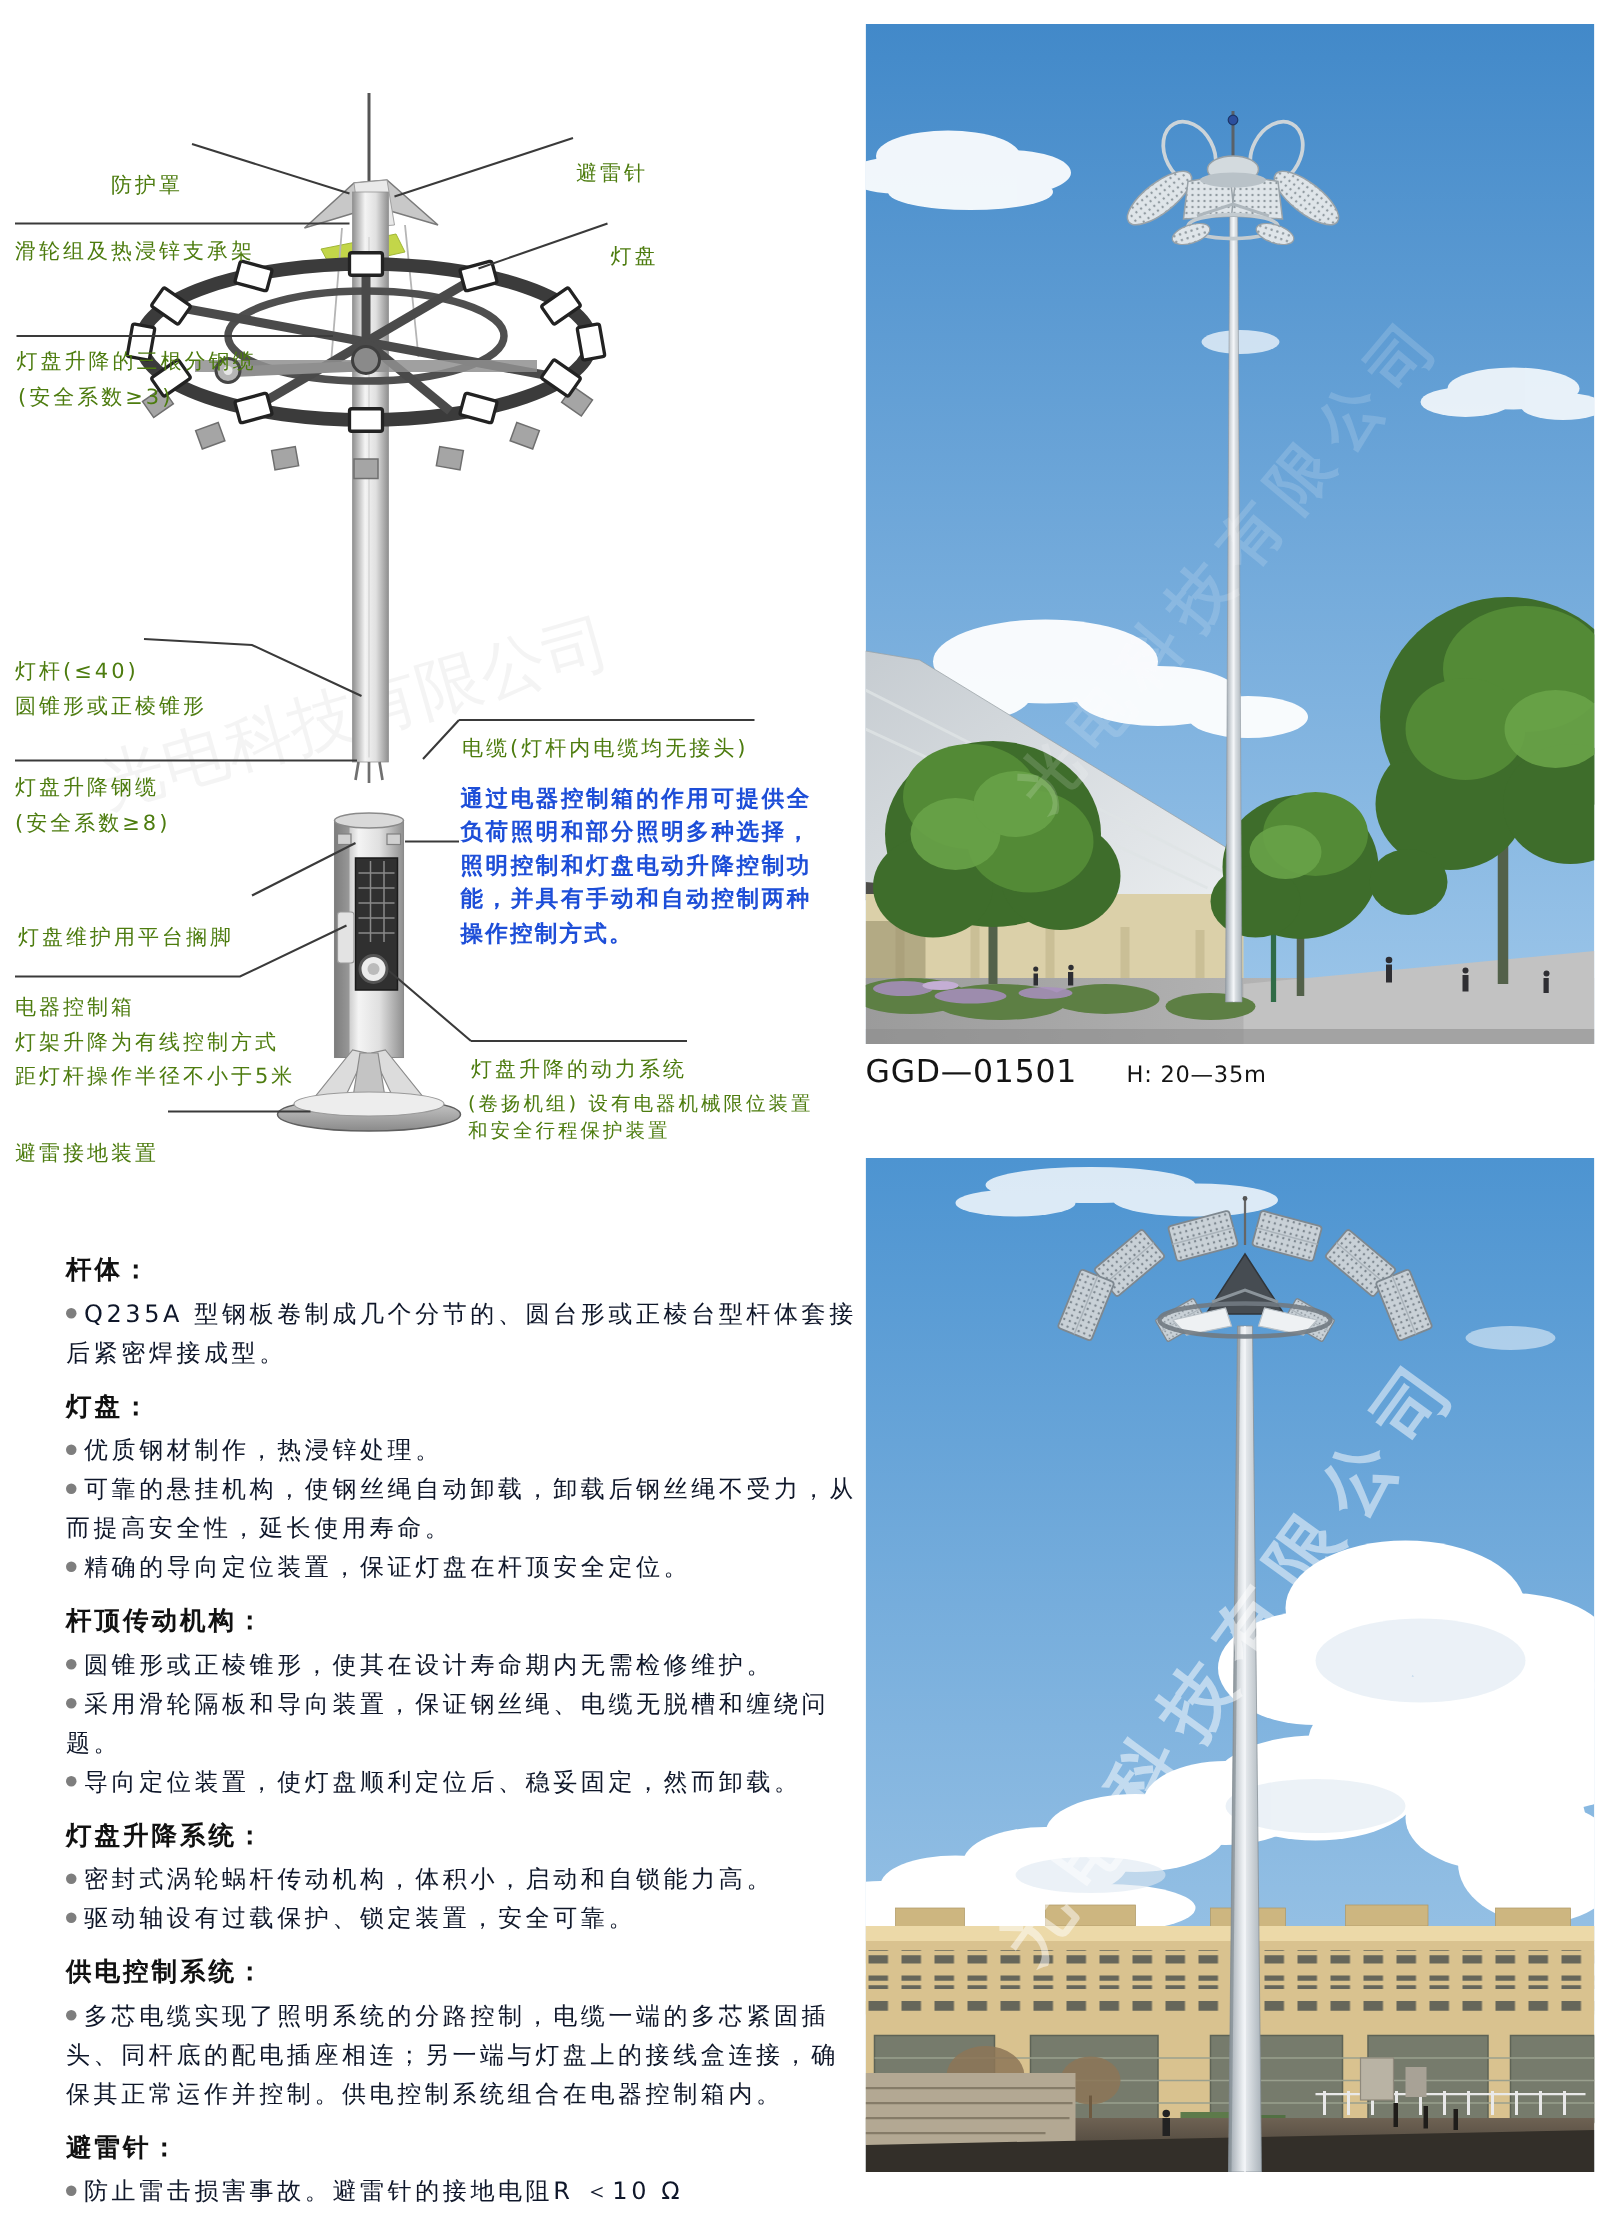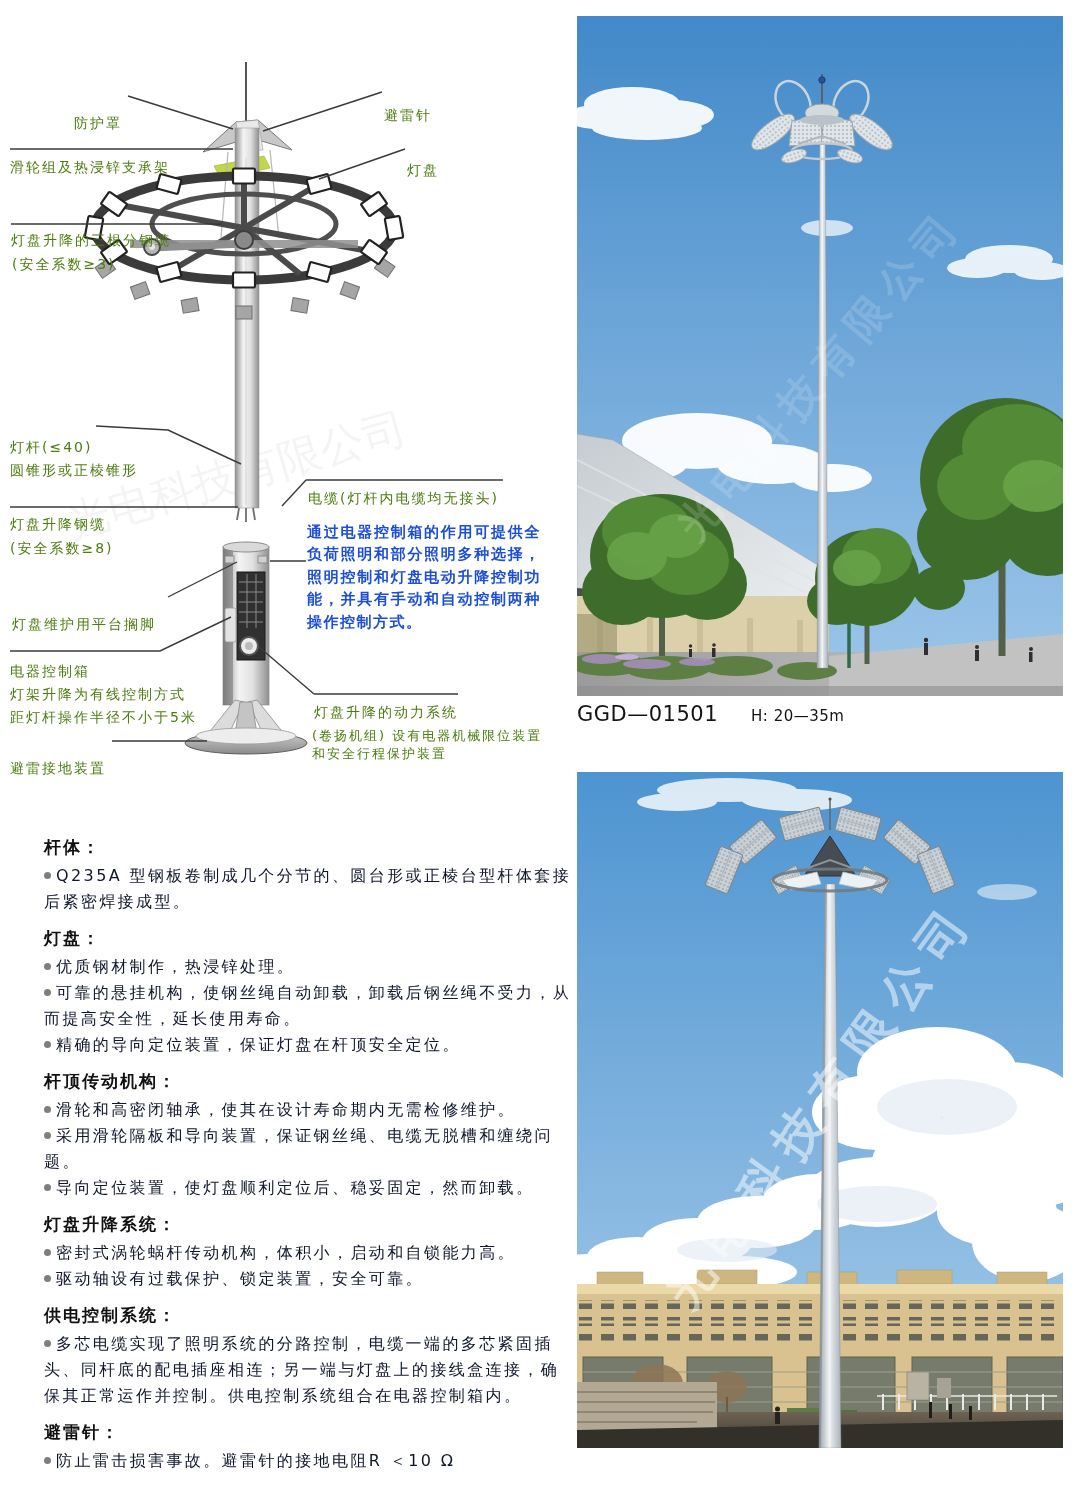--- a/index.html
+++ b/index.html
@@ -214,7 +214,7 @@
     </div>
     <div class="sec">
       <h3>杆顶传动机构：</h3>
-      <p><span class="dot"></span><span>滑轮和高密闭轴承，使其在设计寿命期内无需检修维护。</span></p>
+      <p><span class="dot"></span><span>圆锥形或正棱锥形，使其在设计寿命期内无需检修维护。</span></p>
       <p><span class="dot"></span><span>采用滑轮隔板和导向装置，保证钢丝绳、电缆无脱槽和缠绕问题。</span></p>
       <p><span class="dot"></span><span>导向定位装置，使灯盘顺利定位后、稳妥固定，然而卸载。</span></p>
     </div>

